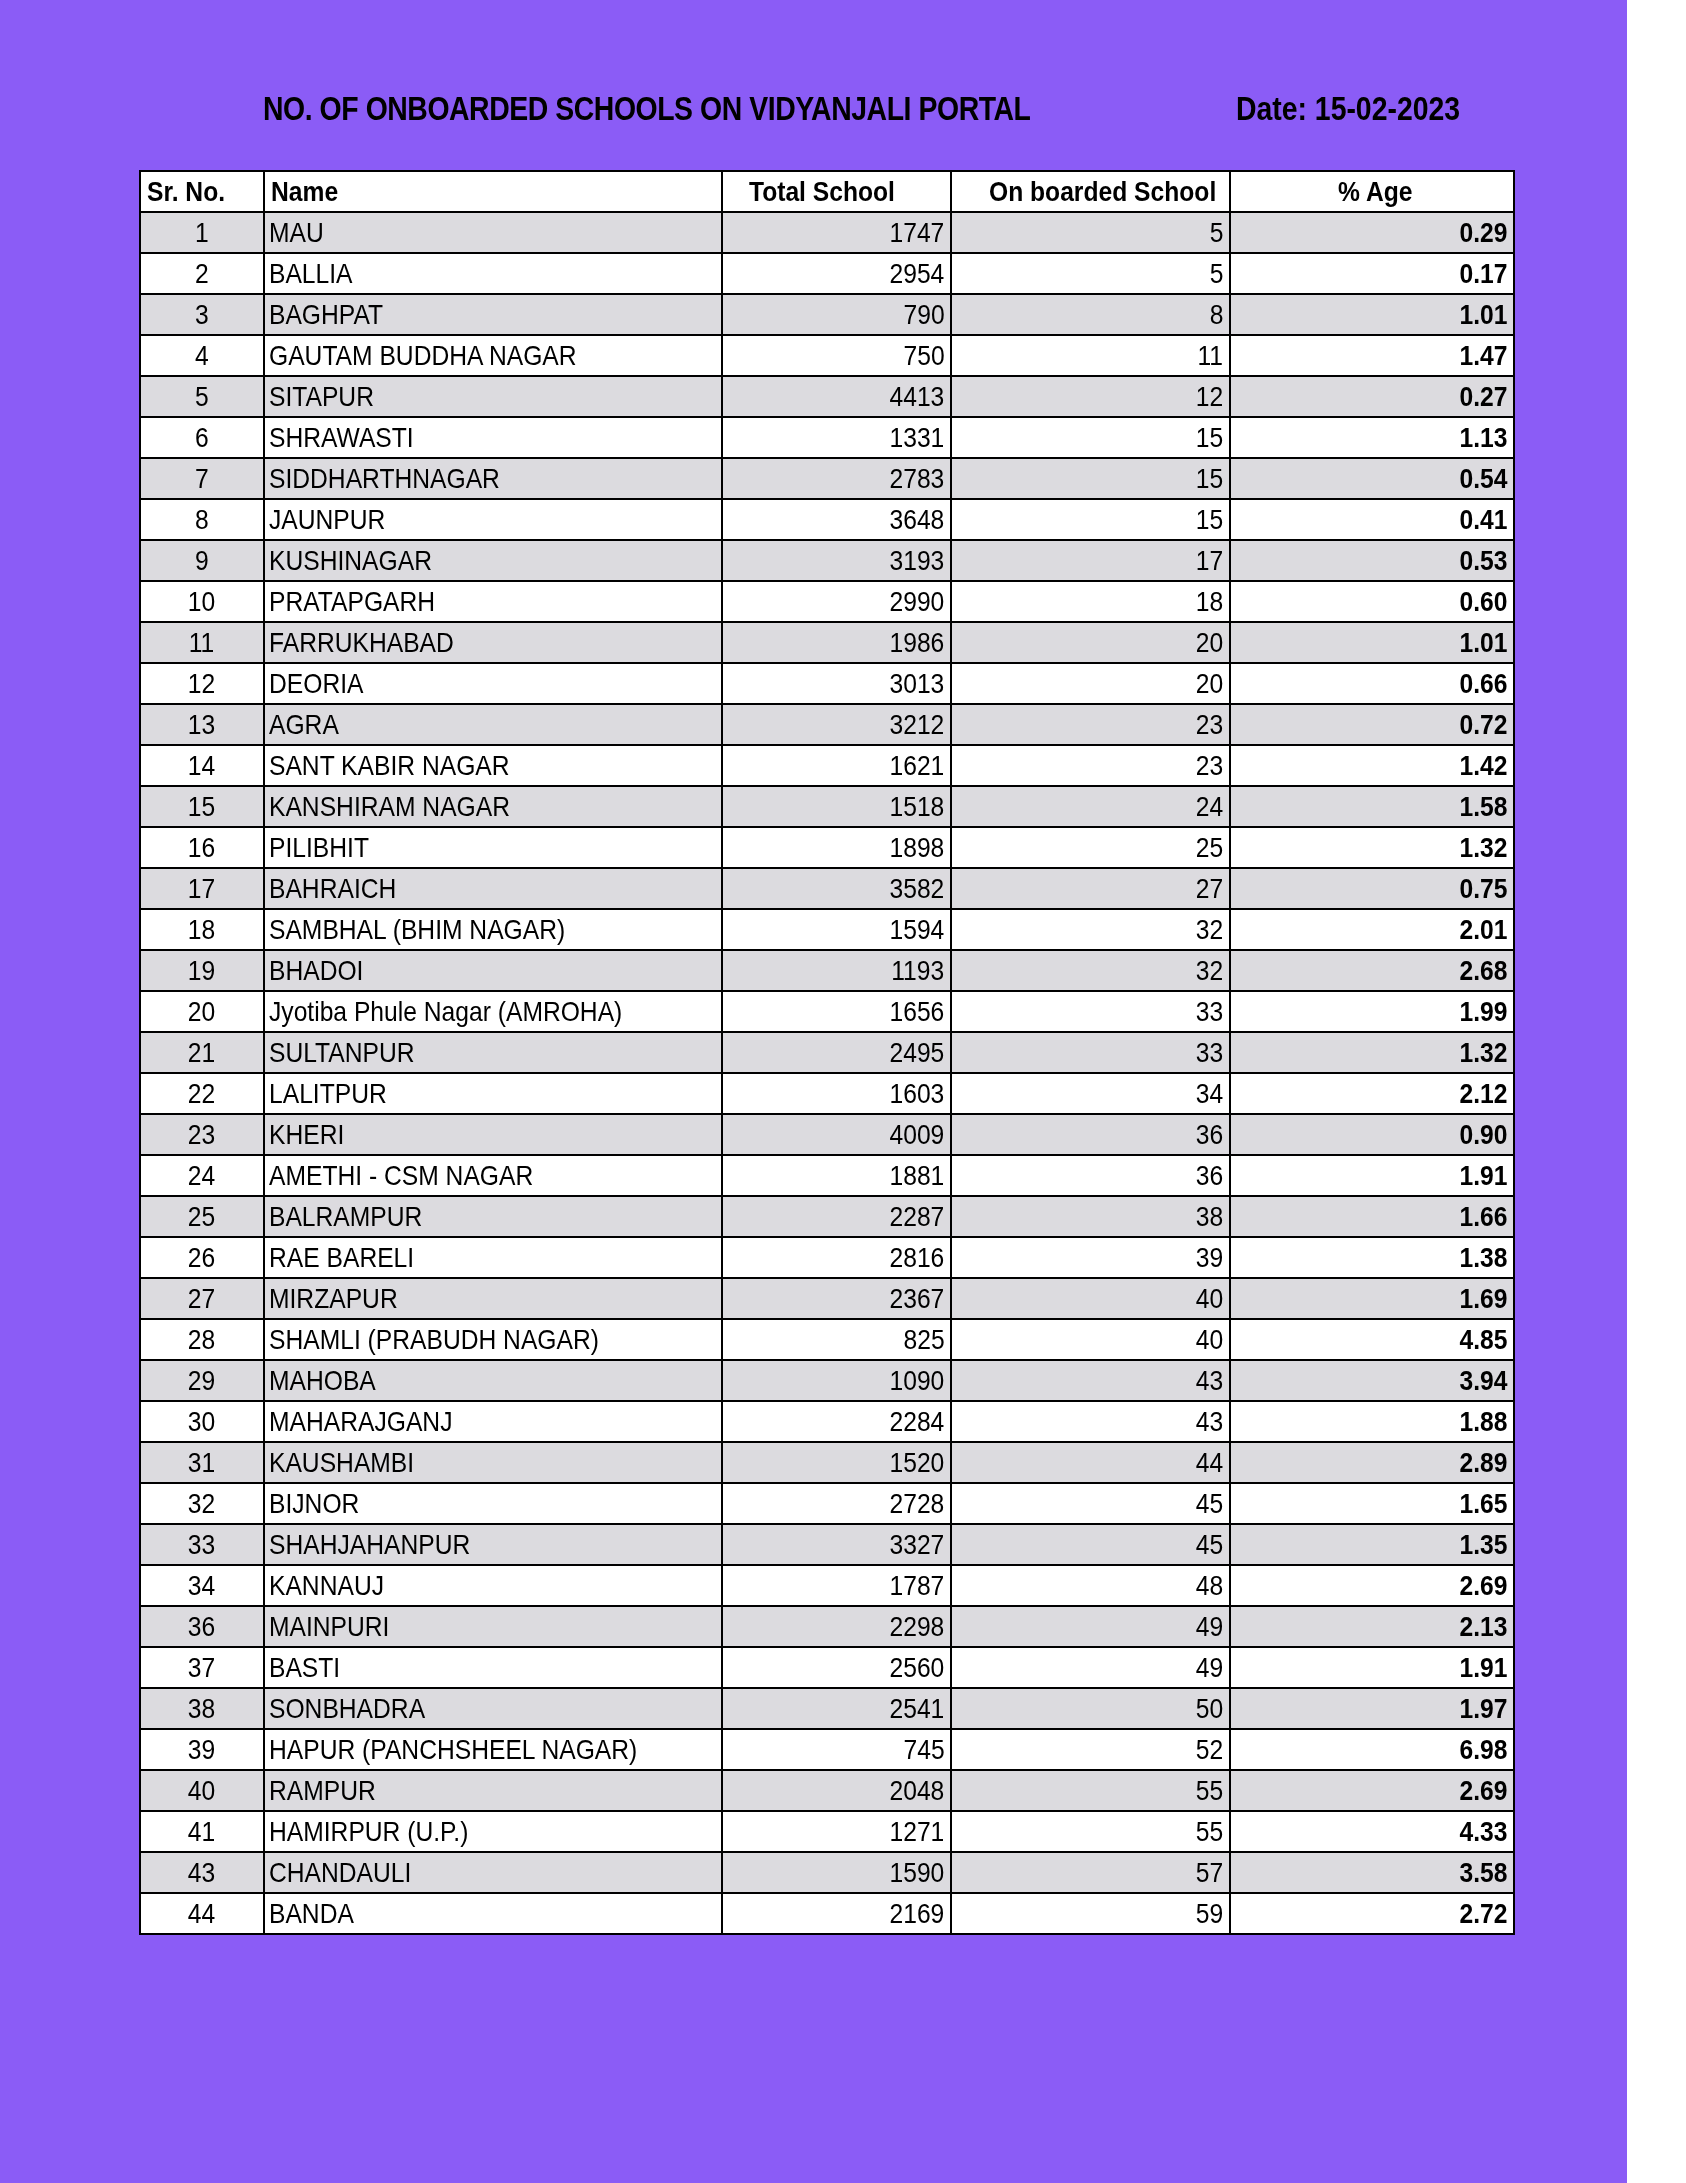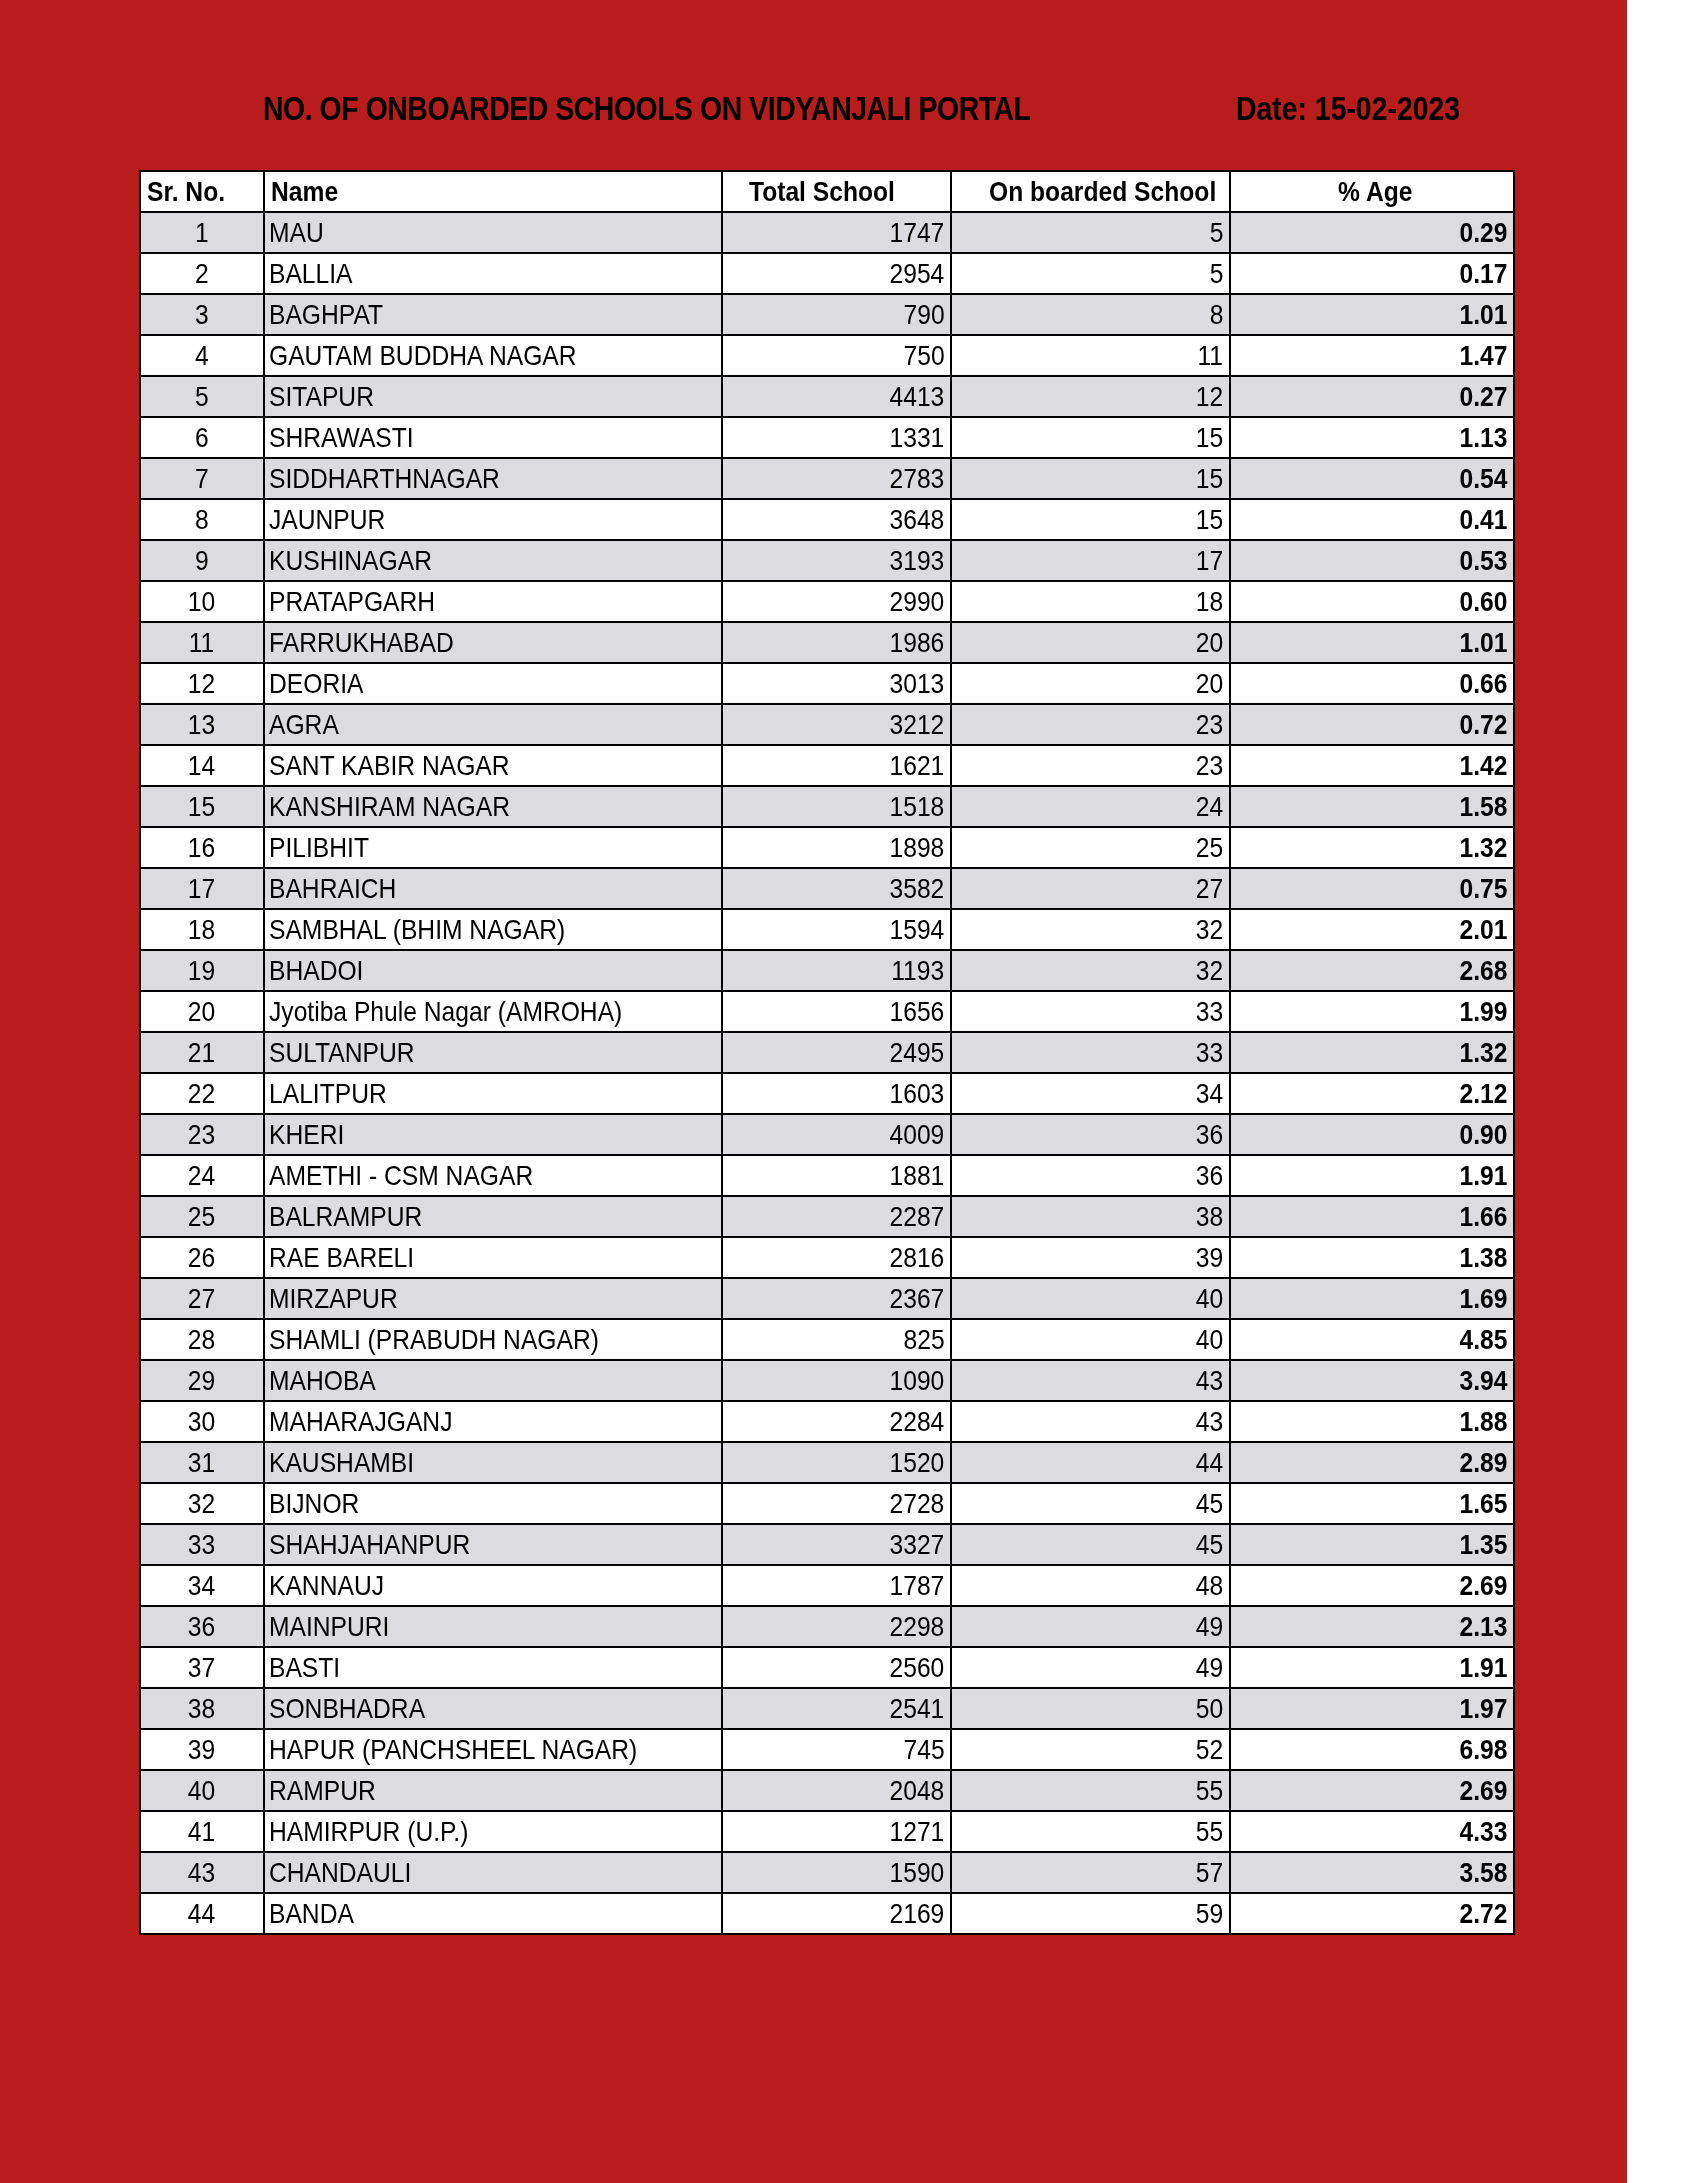--- a/index.html
+++ b/index.html
@@ -4,7 +4,7 @@
 <style>
   html, body { margin: 0; padding: 0; background: #ffffff; }
   body { width: 1687px; height: 2183px; position: relative; font-family: "Liberation Sans", "DejaVu Sans", sans-serif; color: #000; }
-  .page { position: absolute; left: 0; top: 0; width: 1627px; height: 2183px; background: #b91c1c; }
+  .page { position: absolute; left: 0; top: 0; width: 1627px; height: 2183px; background: #8b5cf6; }
   .title {
     position: absolute; left: 263px; top: 90px;
     font-size: 33px; font-weight: bold; letter-spacing: -0.5px; white-space: nowrap;

